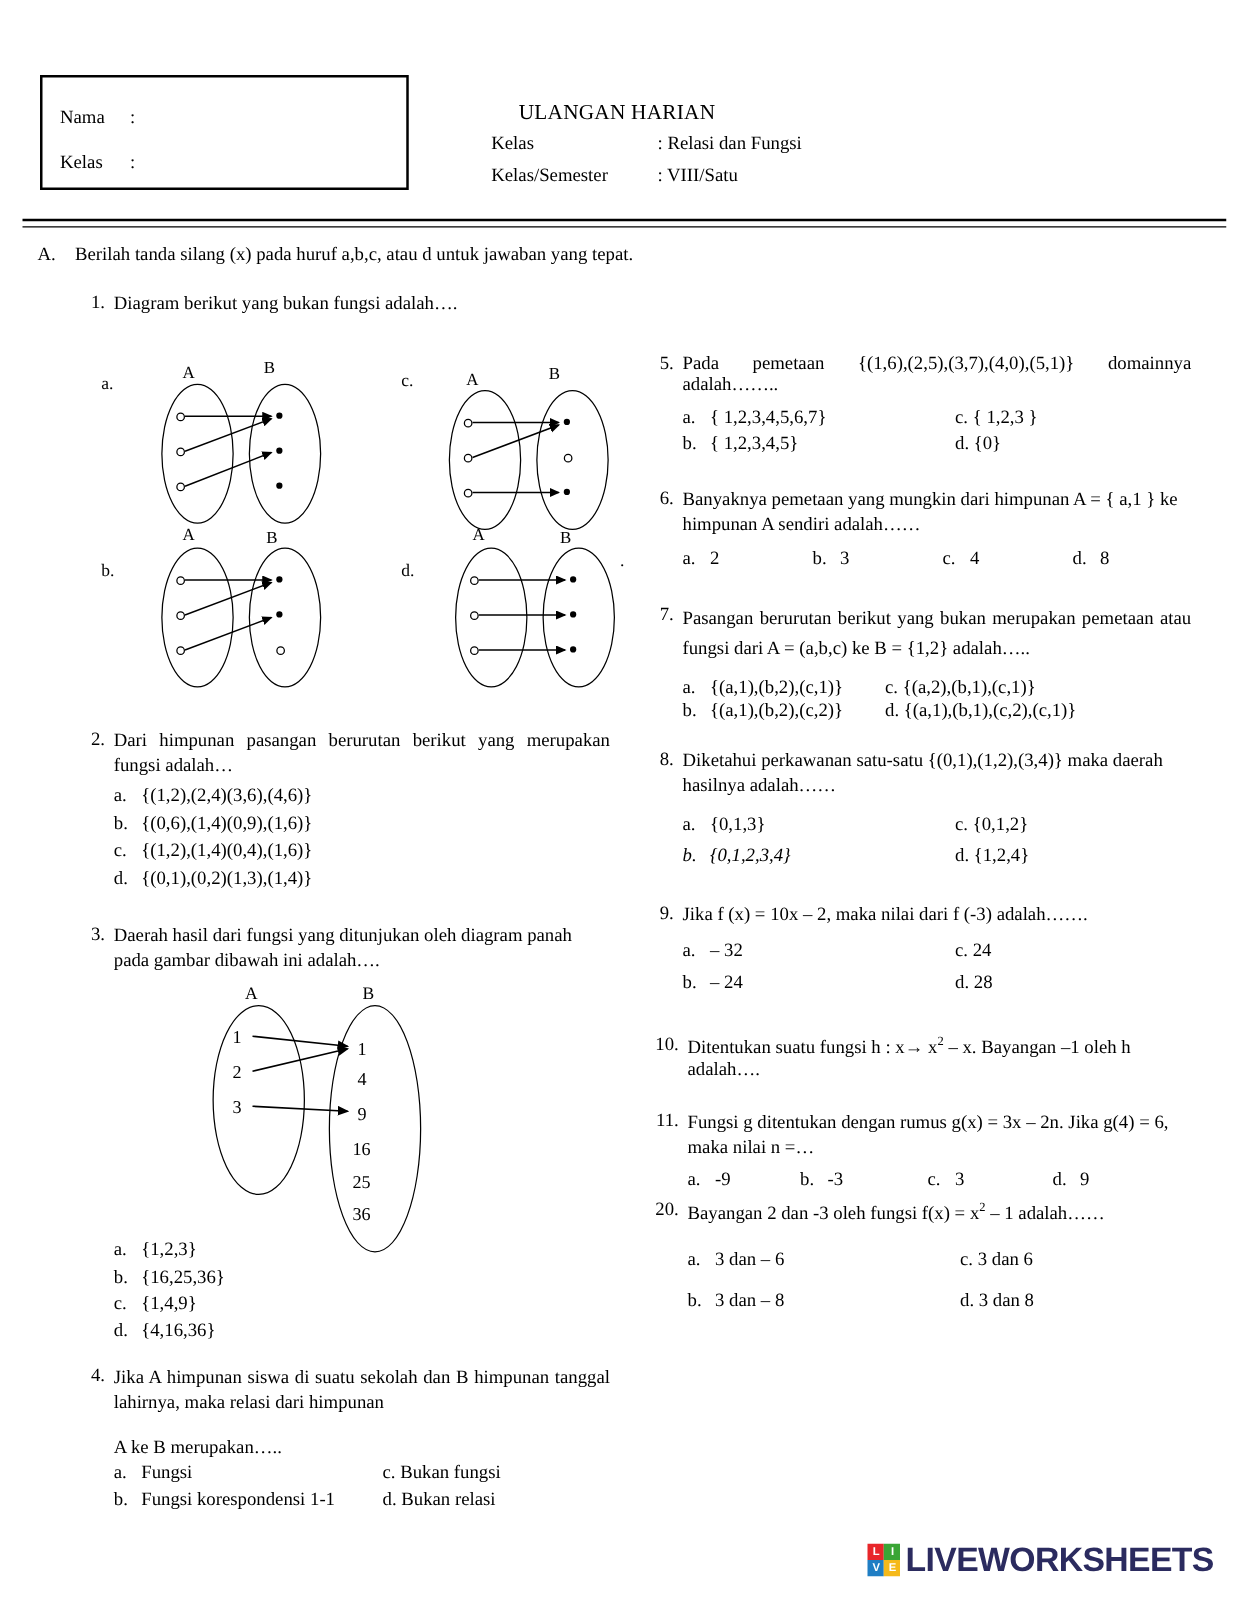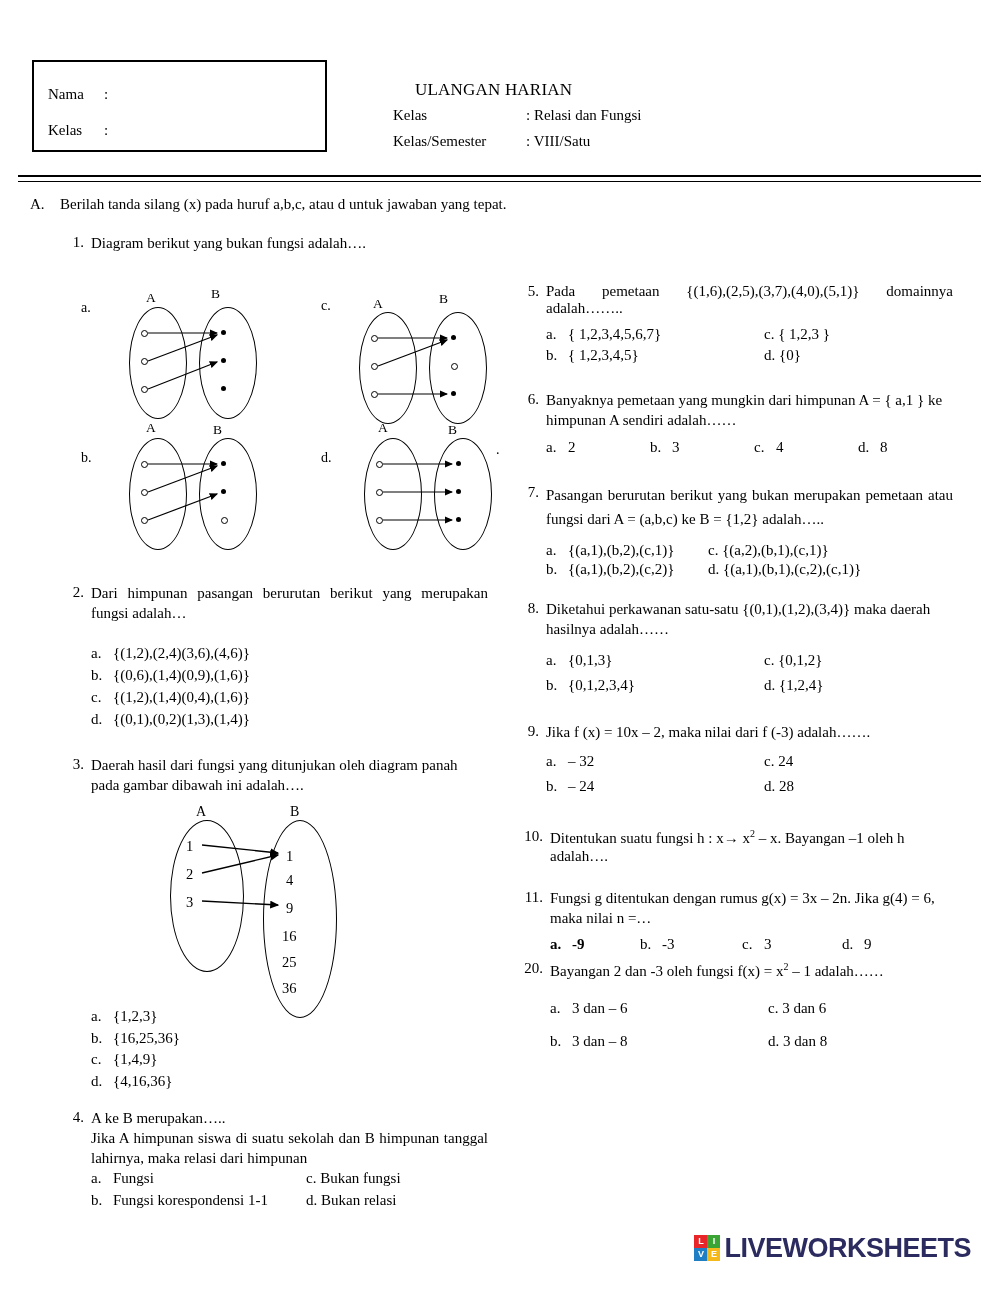--- a/index.html
+++ b/index.html
@@ -344,7 +344,7 @@
     <div class="q" style="margin-top:24px;">
       <span class="num">2.</span>
       <div class="body just">Dari himpunan pasangan berurutan berikut yang merupakan fungsi adalah…</div>
-      <div class="sub" style="margin-top:20px;">
+      <div class="sub" style="margin-top:4px;">
         <div><span class="ltr">a.</span><span>{(1,2),(2,4)(3,6),(4,6)}</span></div>
         <div><span class="ltr">b.</span><span>{(0,6),(1,4)(0,9),(1,6)}</span></div>
         <div><span class="ltr">c.</span><span>{(1,2),(1,4)(0,4),(1,6)}</span></div>

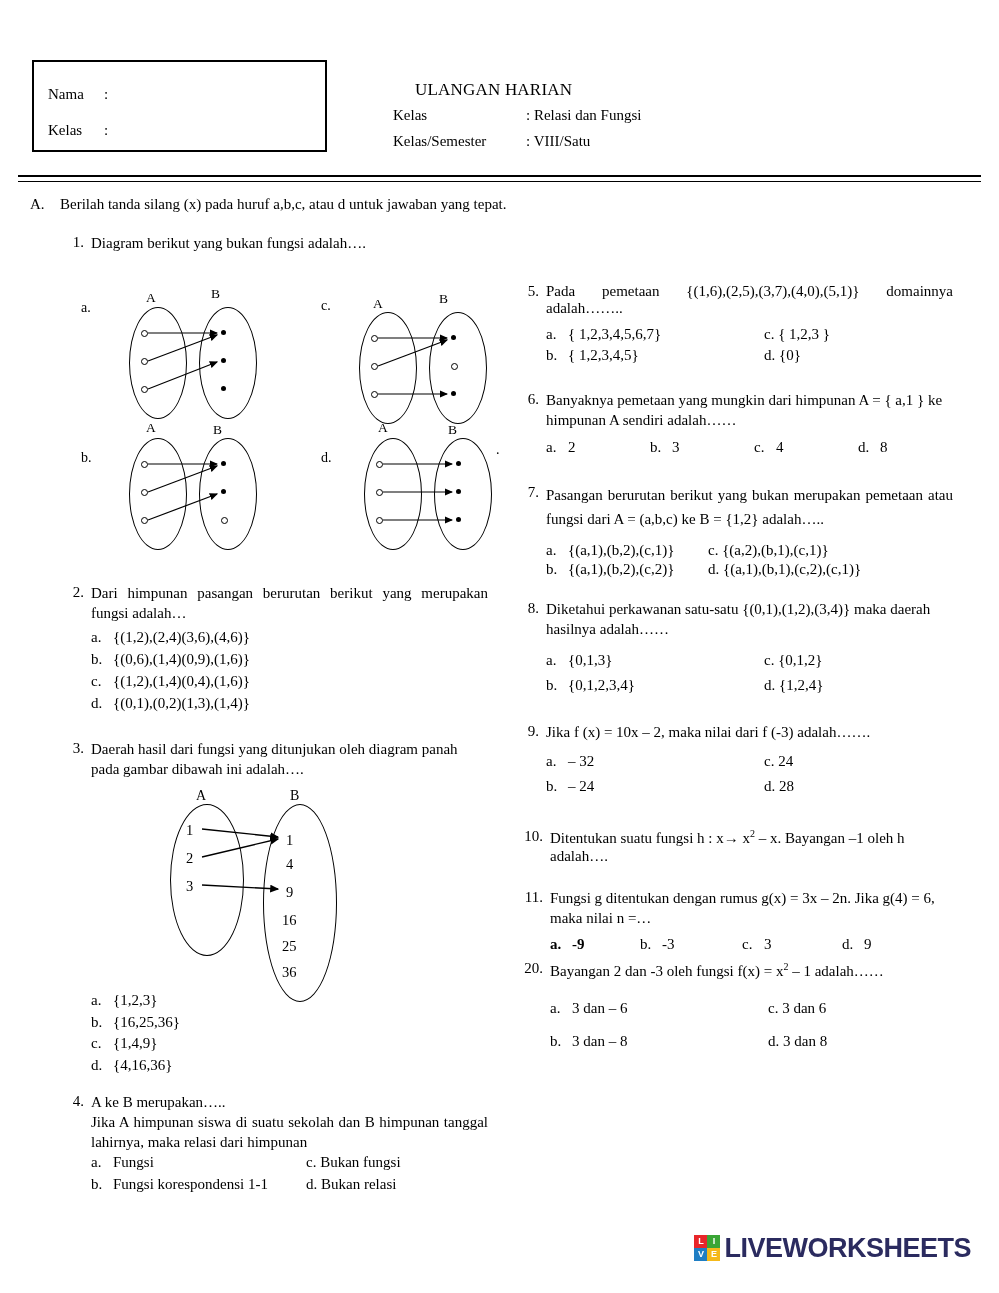--- a/index.html
+++ b/index.html
@@ -460,7 +460,7 @@
           <span class="cc">c. {0,1,2}</span>
         </div>
         <div class="optcols">
-          <span class="cc" style="width:218px;"><span class="ltr">b.</span><span>{0,1,2,3,4}</span></span>
+          <span class="cc" style="width:218px;font-style:italic;"><span class="ltr">b.</span><span>{0,1,2,3,4}</span></span>
           <span class="cc">d. {1,2,4}</span>
         </div>
       </div>

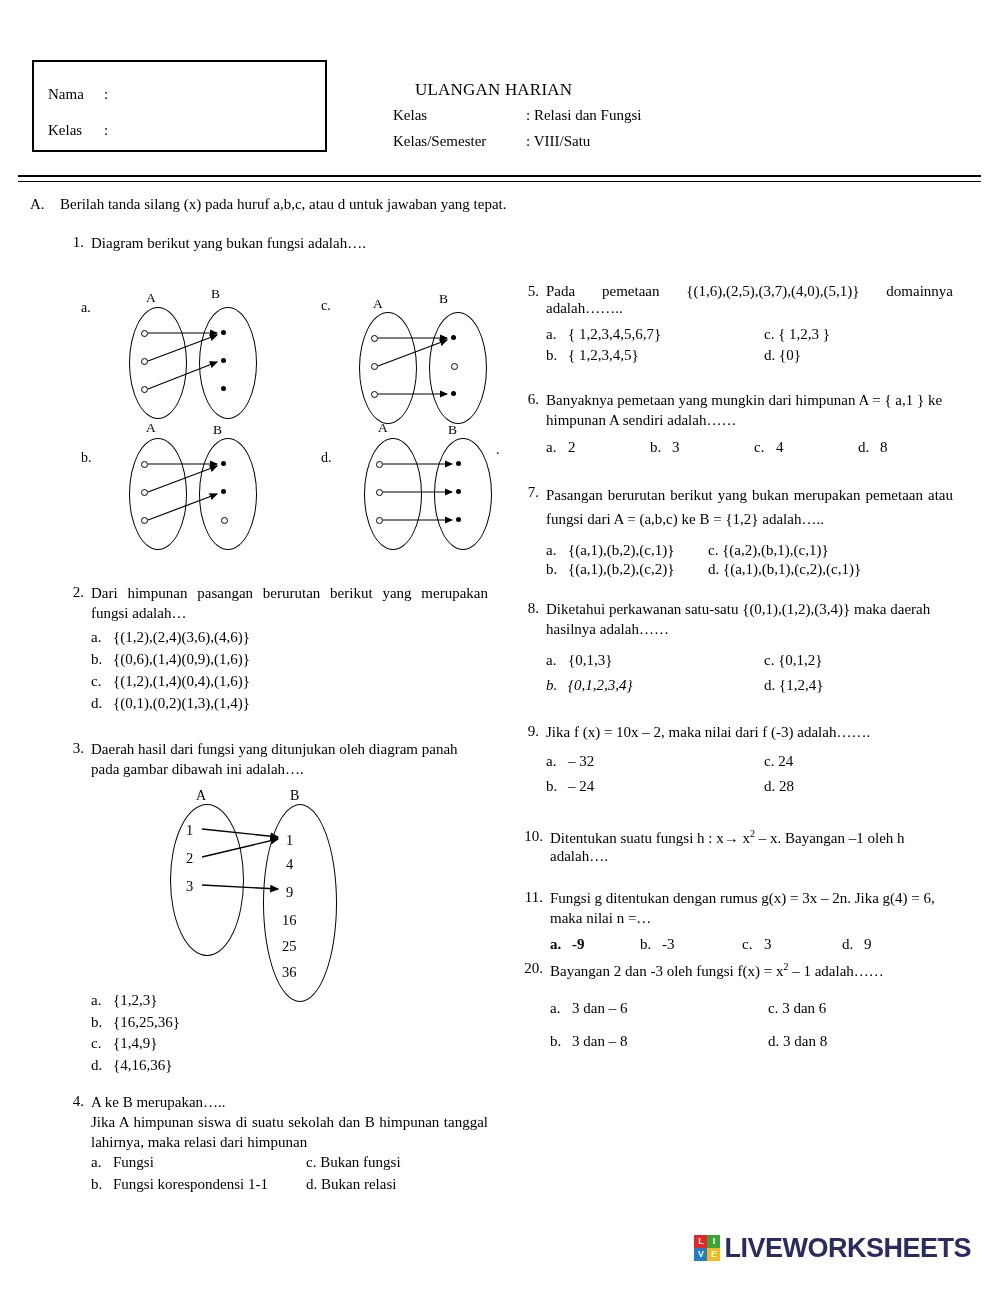--- a/index.html
+++ b/index.html
@@ -493,7 +493,7 @@
       <div class="body" style="margin-left:37px;">Fungsi g ditentukan dengan rumus g(x) = 3x – 2n. Jika g(4) = 6, maka nilai n =…</div>
       <div class="sub" style="margin-left:37px; margin-top:6px;">
         <div class="optcols">
-          <span class="cc" style="width:90px;font-weight:bold;"><span class="ltr">a.</span><span>-9</span></span>
+          <span class="cc" style="width:90px;"><span class="ltr">a.</span><span>-9</span></span>
           <span class="cc" style="width:102px;"><span class="ltr">b.</span><span>-3</span></span>
           <span class="cc" style="width:100px;"><span class="ltr">c.</span><span>3</span></span>
           <span class="cc"><span class="ltr">d.</span><span>9</span></span>

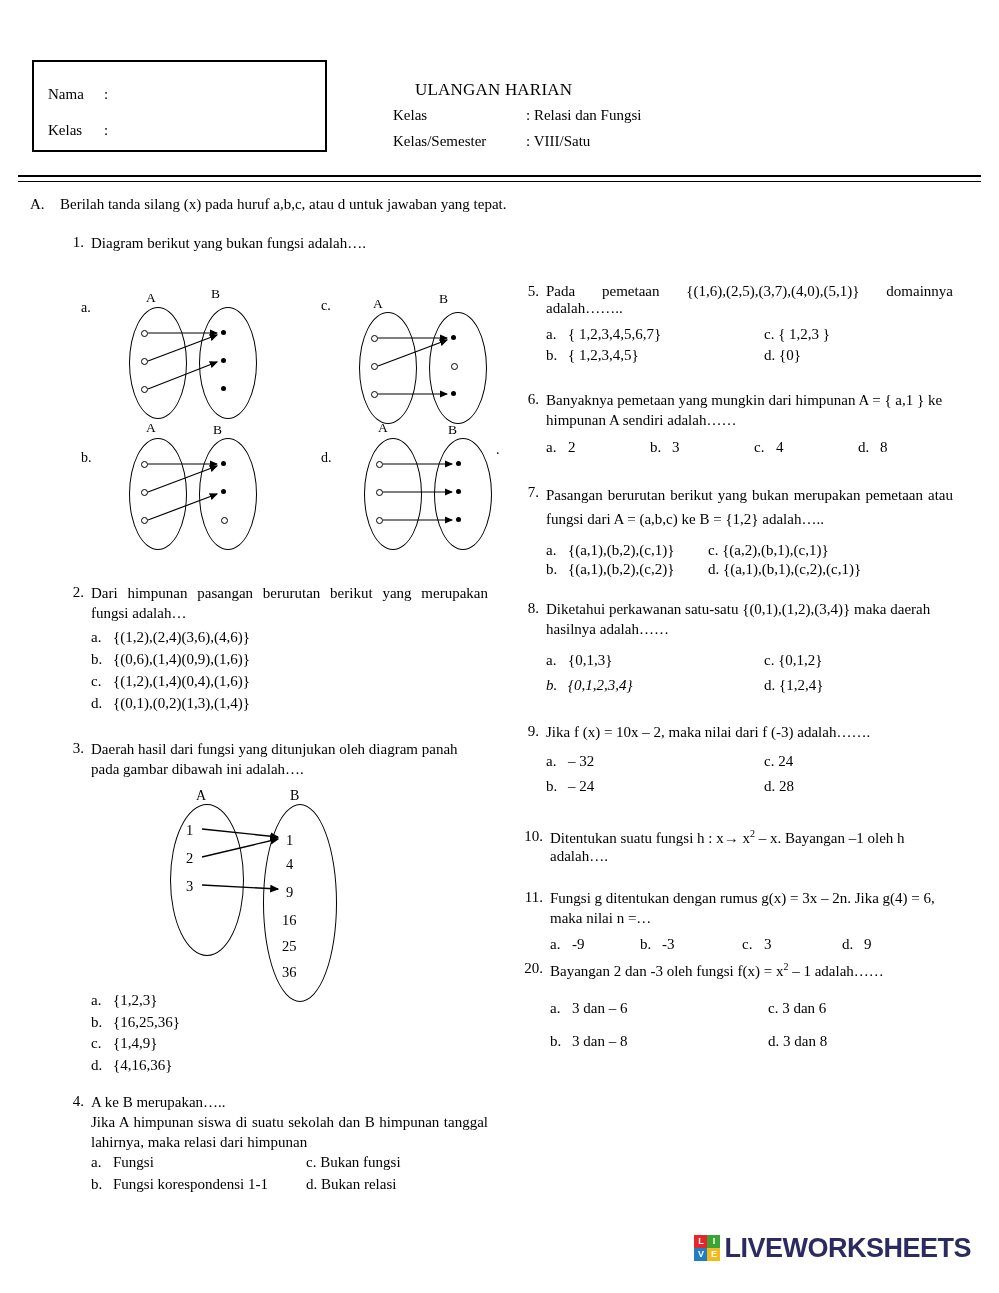--- a/index.html
+++ b/index.html
@@ -390,8 +390,8 @@
 
     <div class="q" style="margin-top:8px;">
       <span class="num">4.</span>
+      <div class="body just">Jika A himpunan siswa di suatu sekolah dan B himpunan tanggal lahirnya, maka relasi dari himpunan</div>
       <div class="body" style="margin-top:16px;">A ke B merupakan…..</div>
-      <div class="body just">Jika A himpunan siswa di suatu sekolah dan B himpunan tanggal lahirnya, maka relasi dari himpunan</div>
       <div class="sub">
         <div class="optcols">
           <span class="cc" style="width:215px;"><span class="ltr">a.</span><span>Fungsi</span></span>

